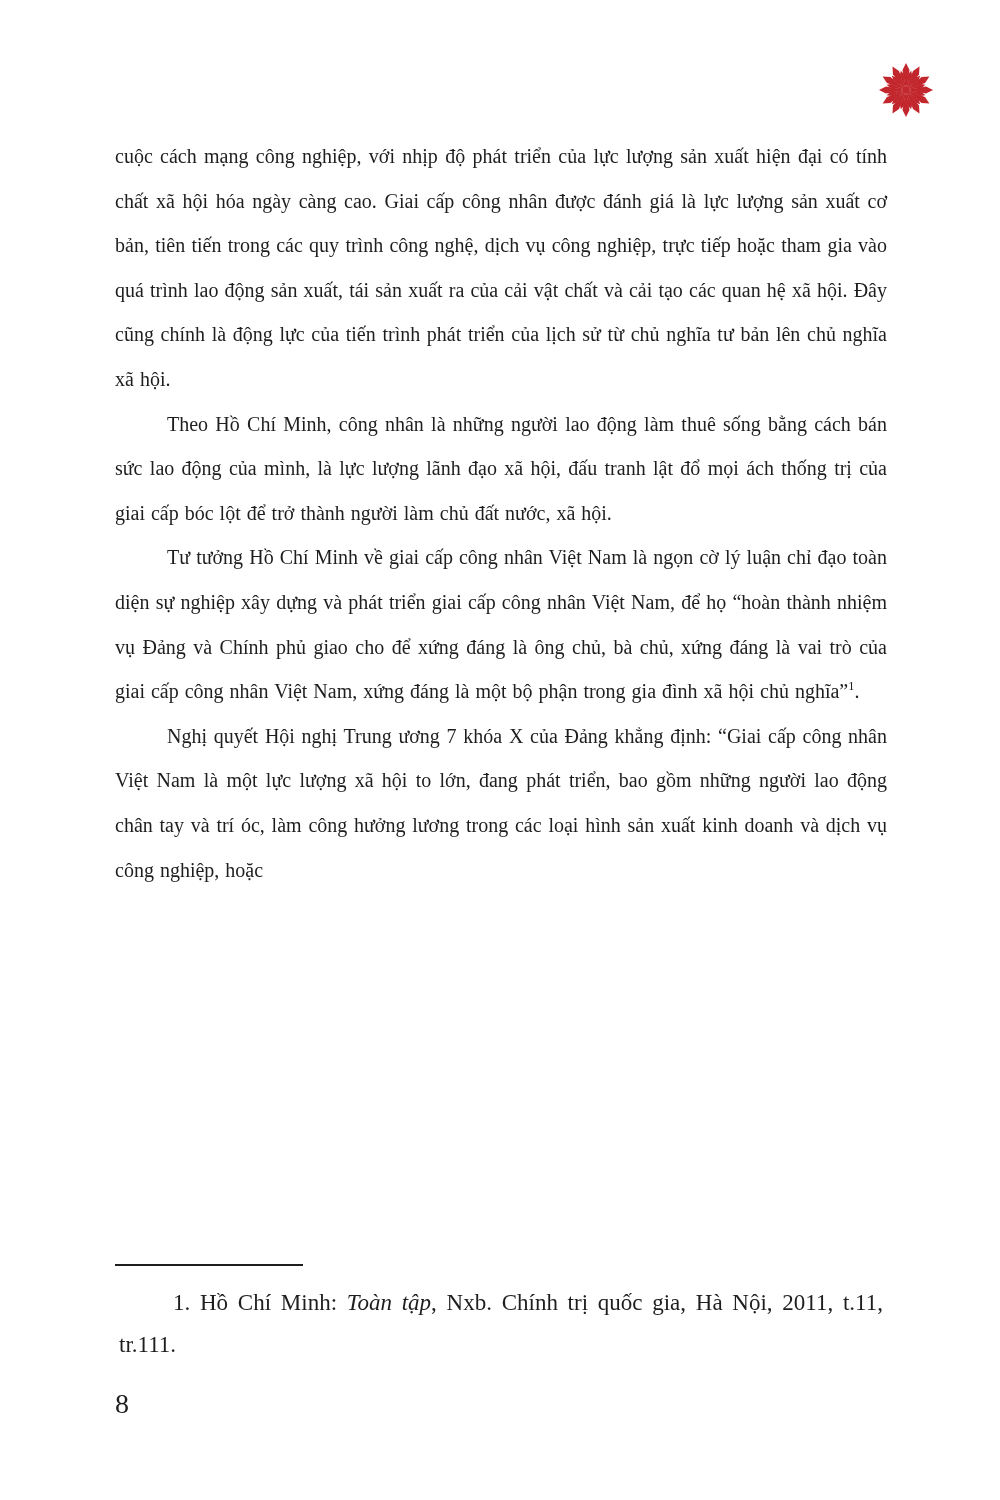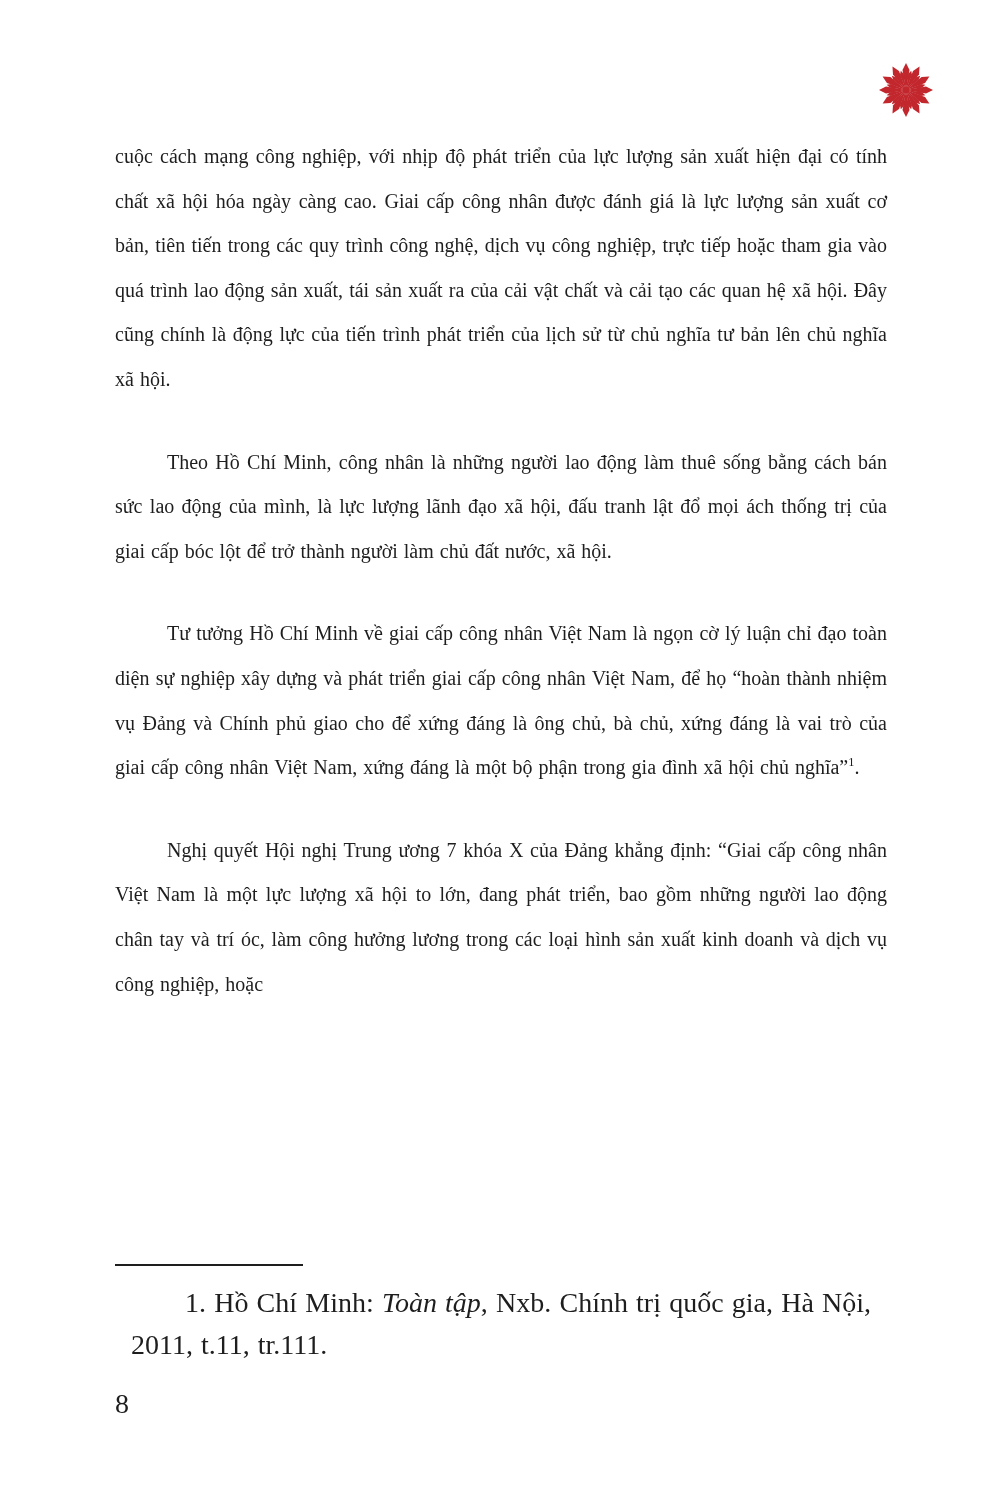--- a/index.html
+++ b/index.html
@@ -32,7 +32,7 @@
     text-align: justify;
     word-spacing: 1px;
   }
-  p.para.indent { text-indent: 52px; margin-top: 38px; }
+  p.para.indent { text-indent: 52px; }
   sup.fn-ref {
     font-size: 0.62em;
     line-height: 0;

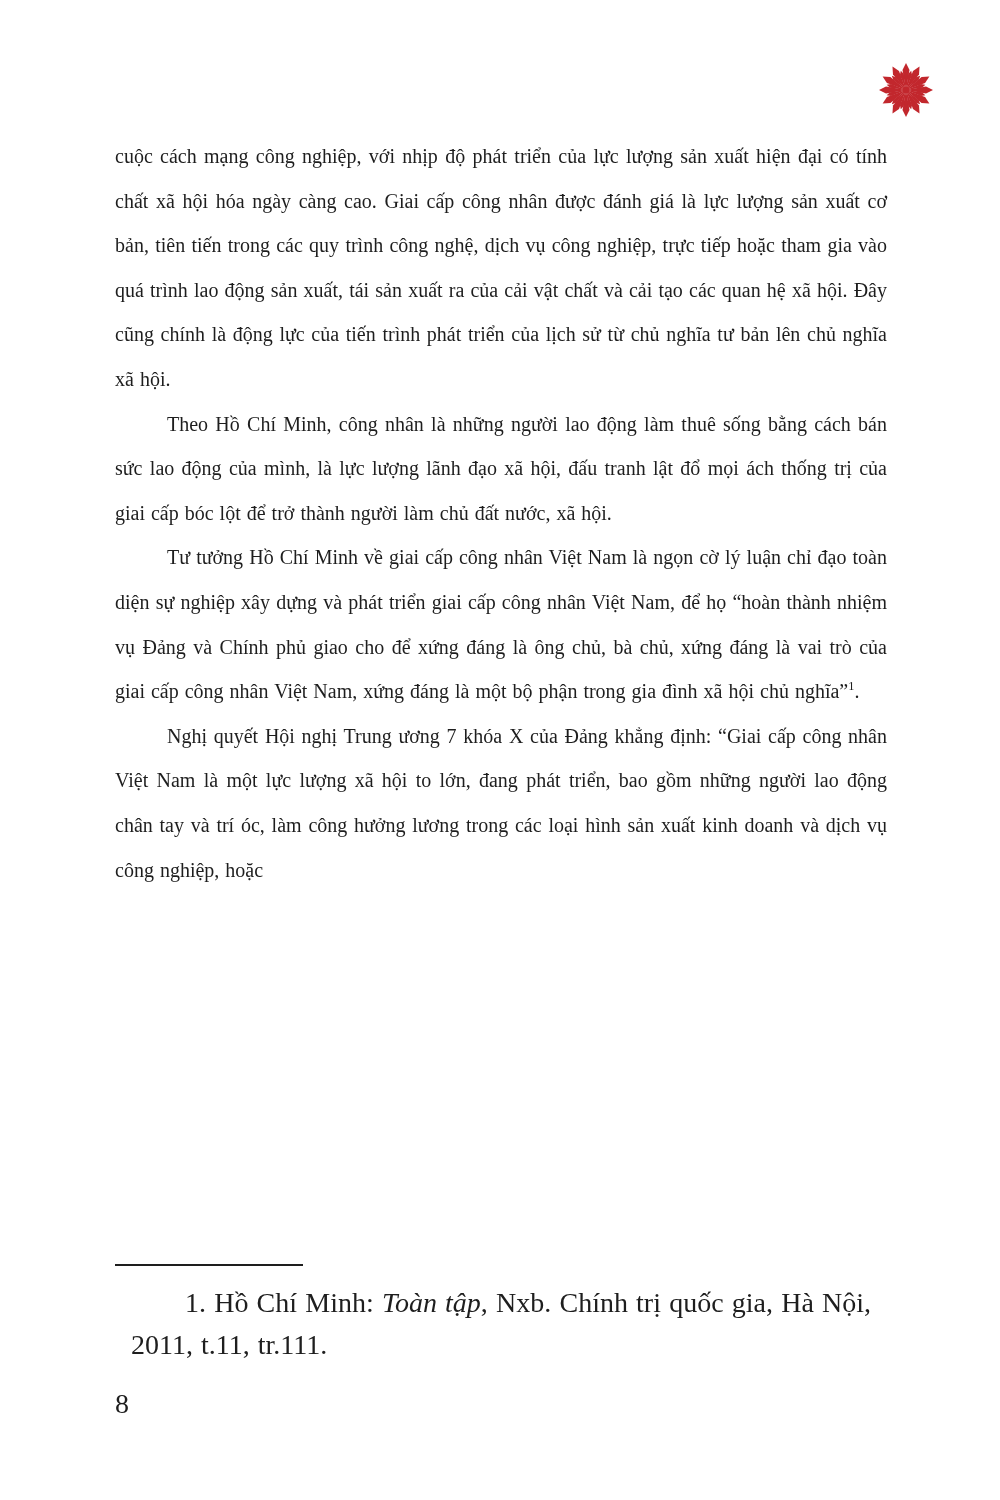--- a/index.html
+++ b/index.html
@@ -51,8 +51,8 @@
     margin: 0 0 16px 0;
   }
   .footnote-text {
-    margin: 16px;
-    font-size: 28px;
+    margin: 4px;
+    font-size: 23px;
     line-height: 42px;
     text-align: justify;
     text-indent: 54px;

